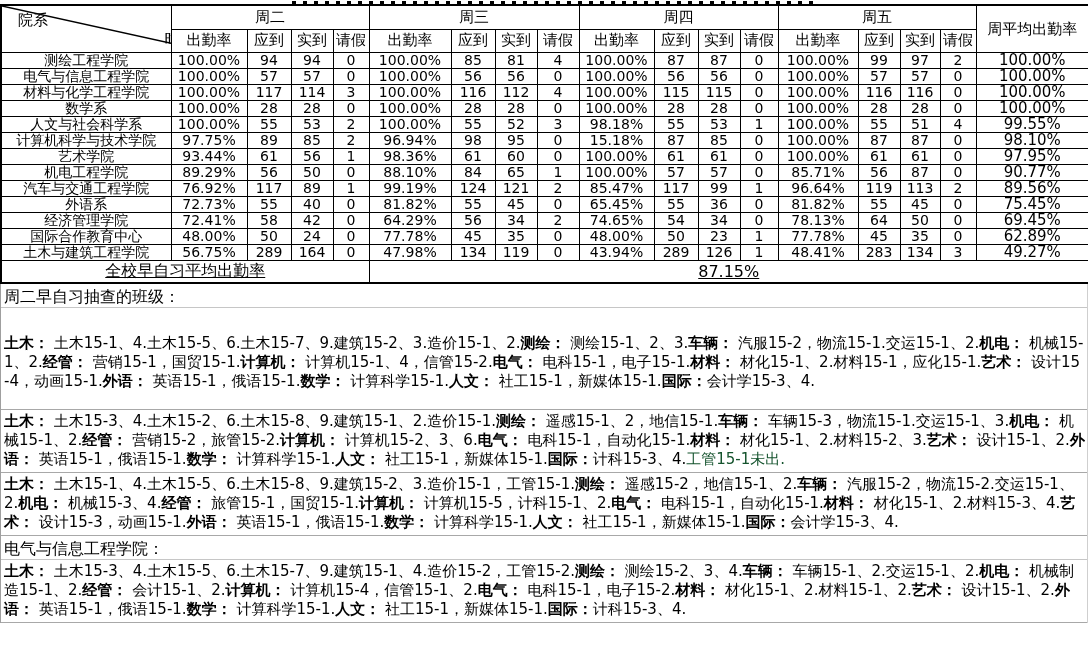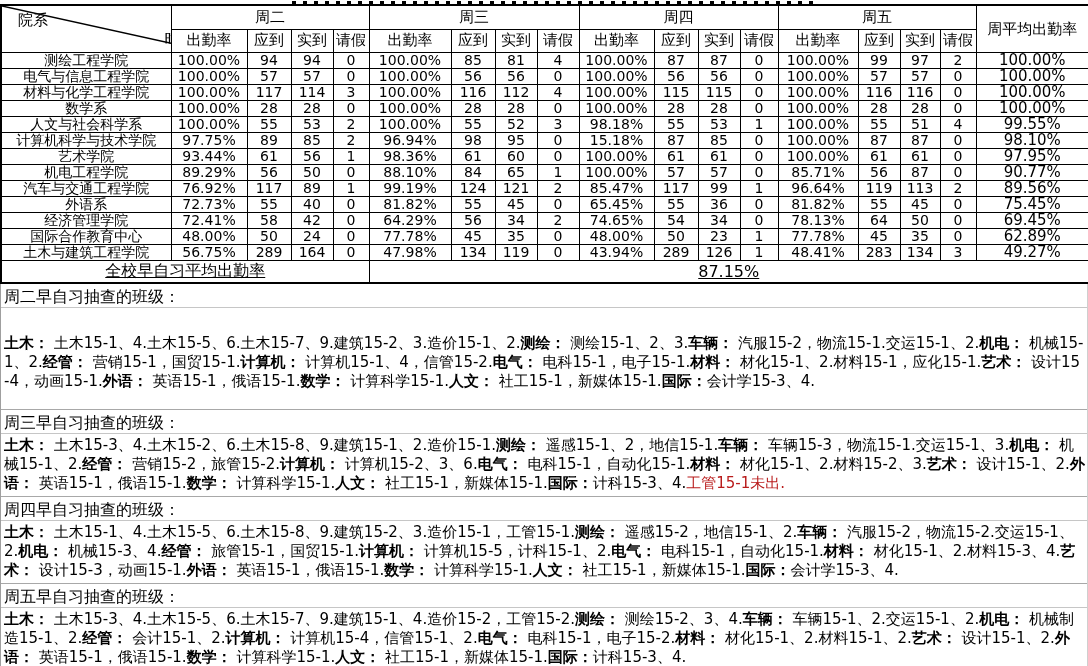--- a/index.html
+++ b/index.html
@@ -386,7 +386,6 @@
     <div class="section-body tall"><span class="seg-b">土木：</span><span> 土木15-1、4.土木15-5、6.土木15-7、9.建筑15-2、3.造价15-1、2.</span><span class="seg-b">测绘：</span><span> 测绘15-1、2、3.</span><span class="seg-b">车辆：</span><span> 汽服15-2，物流15-1.交运15-1、2.</span><span class="seg-b">机电：</span><span> 机械15-1、2.</span><span class="seg-b">经管：</span><span> 营销15-1，国贸15-1.</span><span class="seg-b">计算机：</span><span> 计算机15-1、4，信管15-2.</span><span class="seg-b">电气：</span><span> 电科15-1，电子15-1.</span><span class="seg-b">材料：</span><span> 材化15-1、2.材料15-1，应化15-1.</span><span class="seg-b">艺术：</span><span> 设计15-4，动画15-1.</span><span class="seg-b">外语：</span><span> 英语15-1，俄语15-1.</span><span class="seg-b">数学：</span><span> 计算科学15-1.</span><span class="seg-b">人文：</span><span> 社工15-1，新媒体15-1.</span><span class="seg-b">国际：</span><span>会计学15-3、4.</span></div>
   </div>
   <div class="section">
-    <div class="section-title">周三早自习抽查的班级：</div>
     <div class="section-body"><span class="seg-b">土木：</span><span> 土木15-3、4.土木15-2、6.土木15-8、9.建筑15-1、2.造价15-1.</span><span class="seg-b">测绘：</span><span> 遥感15-1、2，地信15-1.</span><span class="seg-b">车辆：</span><span> 车辆15-3，物流15-1.交运15-1、3.</span><span class="seg-b">机电：</span><span> 机械15-1、2.</span><span class="seg-b">经管：</span><span> 营销15-2，旅管15-2.</span><span class="seg-b">计算机：</span><span> 计算机15-2、3、6.</span><span class="seg-b">电气：</span><span> 电科15-1，自动化15-1.</span><span class="seg-b">材料：</span><span> 材化15-1、2.材料15-2、3.</span><span class="seg-b">艺术：</span><span> 设计15-1、2.</span><span class="seg-b">外语：</span><span> 英语15-1，俄语15-1.</span><span class="seg-b">数学：</span><span> 计算科学15-1.</span><span class="seg-b">人文：</span><span> 社工15-1，新媒体15-1.</span><span class="seg-b">国际：</span><span>计科15-3、4.</span><span class="seg-red">工管15-1未出.</span></div>
   </div>
   <div class="section">

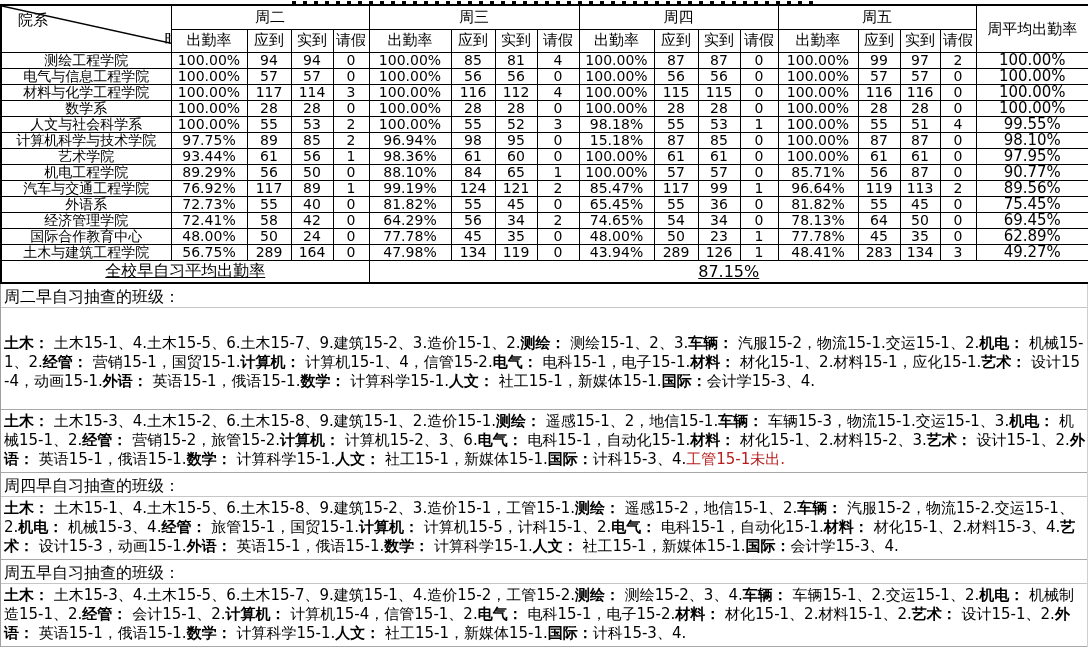--- a/index.html
+++ b/index.html
@@ -44,7 +44,7 @@
   }
   .section-body.tall{padding-top:26px;padding-bottom:18px;}
   .seg-b{font-weight:bold;}
-  .seg-red{color:#b91c1c;}
+  .seg-red{color:#14532d;}
 </style>
 </head>
 <body>

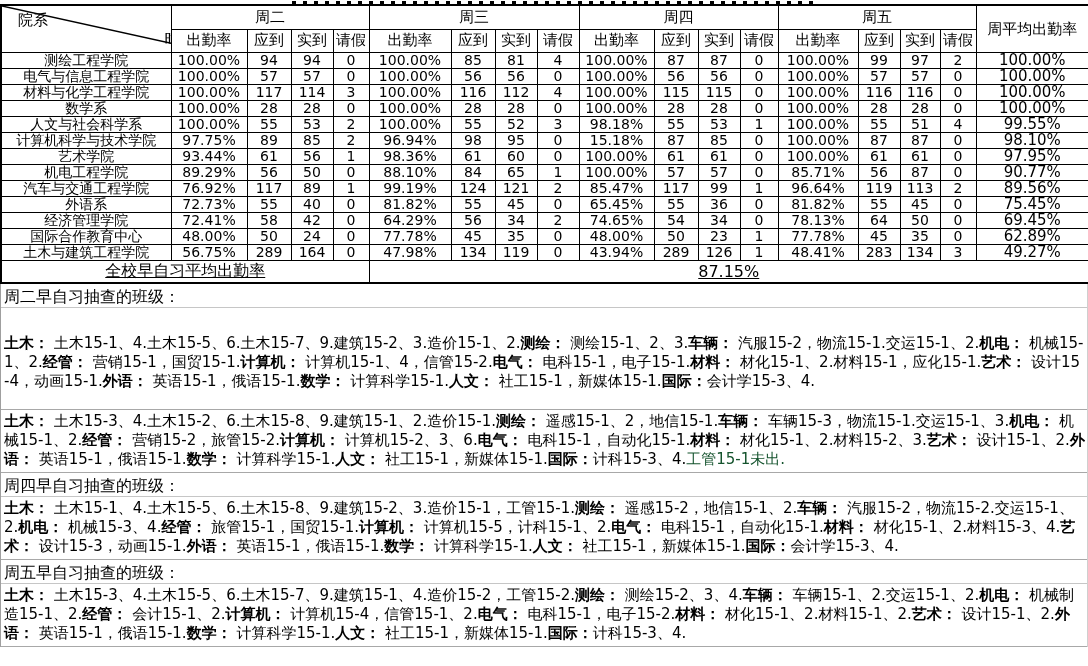--- a/index.html
+++ b/index.html
@@ -389,7 +389,6 @@
     <div class="section-body"><span class="seg-b">土木：</span><span> 土木15-3、4.土木15-2、6.土木15-8、9.建筑15-1、2.造价15-1.</span><span class="seg-b">测绘：</span><span> 遥感15-1、2，地信15-1.</span><span class="seg-b">车辆：</span><span> 车辆15-3，物流15-1.交运15-1、3.</span><span class="seg-b">机电：</span><span> 机械15-1、2.</span><span class="seg-b">经管：</span><span> 营销15-2，旅管15-2.</span><span class="seg-b">计算机：</span><span> 计算机15-2、3、6.</span><span class="seg-b">电气：</span><span> 电科15-1，自动化15-1.</span><span class="seg-b">材料：</span><span> 材化15-1、2.材料15-2、3.</span><span class="seg-b">艺术：</span><span> 设计15-1、2.</span><span class="seg-b">外语：</span><span> 英语15-1，俄语15-1.</span><span class="seg-b">数学：</span><span> 计算科学15-1.</span><span class="seg-b">人文：</span><span> 社工15-1，新媒体15-1.</span><span class="seg-b">国际：</span><span>计科15-3、4.</span><span class="seg-red">工管15-1未出.</span></div>
   </div>
   <div class="section">
-    <div class="section-title">周四早自习抽查的班级：</div>
     <div class="section-body"><span class="seg-b">土木：</span><span> 土木15-1、4.土木15-5、6.土木15-8、9.建筑15-2、3.造价15-1，工管15-1.</span><span class="seg-b">测绘：</span><span> 遥感15-2，地信15-1、2.</span><span class="seg-b">车辆：</span><span> 汽服15-2，物流15-2.交运15-1、2.</span><span class="seg-b">机电：</span><span> 机械15-3、4.</span><span class="seg-b">经管：</span><span> 旅管15-1，国贸15-1.</span><span class="seg-b">计算机：</span><span> 计算机15-5，计科15-1、2.</span><span class="seg-b">电气：</span><span> 电科15-1，自动化15-1.</span><span class="seg-b">材料：</span><span> 材化15-1、2.材料15-3、4.</span><span class="seg-b">艺术：</span><span> 设计15-3，动画15-1.</span><span class="seg-b">外语：</span><span> 英语15-1，俄语15-1.</span><span class="seg-b">数学：</span><span> 计算科学15-1.</span><span class="seg-b">人文：</span><span> 社工15-1，新媒体15-1.</span><span class="seg-b">国际：</span><span>会计学15-3、4.</span></div>
   </div>
   <div class="section">

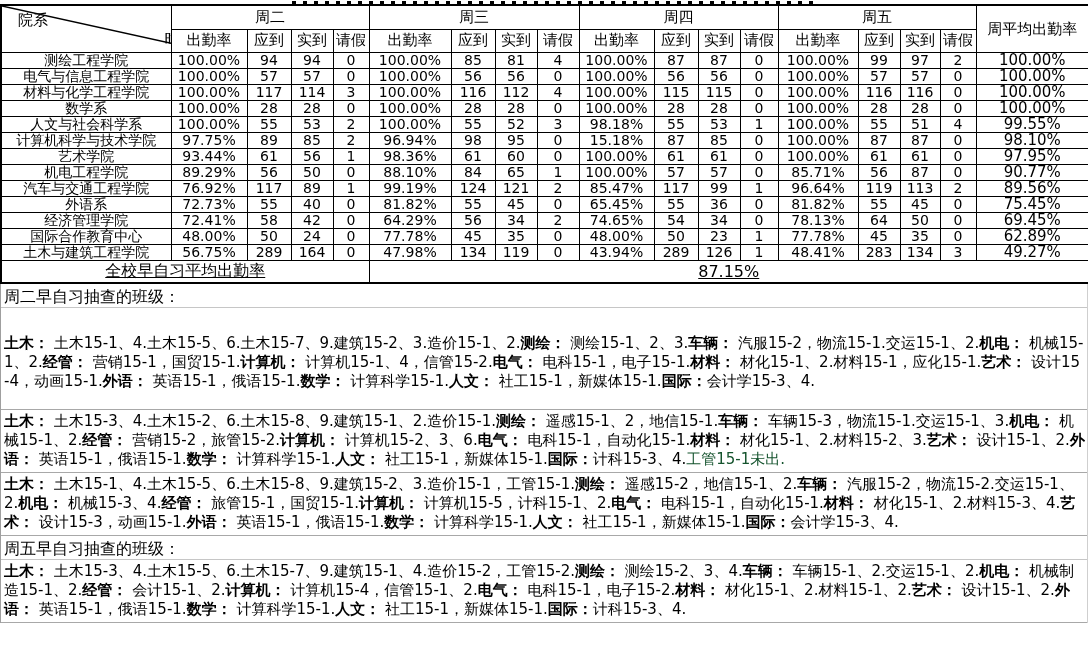--- a/index.html
+++ b/index.html
@@ -392,7 +392,7 @@
     <div class="section-body"><span class="seg-b">土木：</span><span> 土木15-1、4.土木15-5、6.土木15-8、9.建筑15-2、3.造价15-1，工管15-1.</span><span class="seg-b">测绘：</span><span> 遥感15-2，地信15-1、2.</span><span class="seg-b">车辆：</span><span> 汽服15-2，物流15-2.交运15-1、2.</span><span class="seg-b">机电：</span><span> 机械15-3、4.</span><span class="seg-b">经管：</span><span> 旅管15-1，国贸15-1.</span><span class="seg-b">计算机：</span><span> 计算机15-5，计科15-1、2.</span><span class="seg-b">电气：</span><span> 电科15-1，自动化15-1.</span><span class="seg-b">材料：</span><span> 材化15-1、2.材料15-3、4.</span><span class="seg-b">艺术：</span><span> 设计15-3，动画15-1.</span><span class="seg-b">外语：</span><span> 英语15-1，俄语15-1.</span><span class="seg-b">数学：</span><span> 计算科学15-1.</span><span class="seg-b">人文：</span><span> 社工15-1，新媒体15-1.</span><span class="seg-b">国际：</span><span>会计学15-3、4.</span></div>
   </div>
   <div class="section">
-    <div class="section-title">周五早自习抽查的班级：</div>
+    <div class="section-title">电气与信息工程学院：</div>
     <div class="section-body"><span class="seg-b">土木：</span><span> 土木15-3、4.土木15-5、6.土木15-7、9.建筑15-1、4.造价15-2，工管15-2.</span><span class="seg-b">测绘：</span><span> 测绘15-2、3、4.</span><span class="seg-b">车辆：</span><span> 车辆15-1、2.交运15-1、2.</span><span class="seg-b">机电：</span><span> 机械制造15-1、2.</span><span class="seg-b">经管：</span><span> 会计15-1、2.</span><span class="seg-b">计算机：</span><span> 计算机15-4，信管15-1、2.</span><span class="seg-b">电气：</span><span> 电科15-1，电子15-2.</span><span class="seg-b">材料：</span><span> 材化15-1、2.材料15-1、2.</span><span class="seg-b">艺术：</span><span> 设计15-1、2.</span><span class="seg-b">外语：</span><span> 英语15-1，俄语15-1.</span><span class="seg-b">数学：</span><span> 计算科学15-1.</span><span class="seg-b">人文：</span><span> 社工15-1，新媒体15-1.</span><span class="seg-b">国际：</span><span>计科15-3、4.</span></div>
   </div>
 </div>

